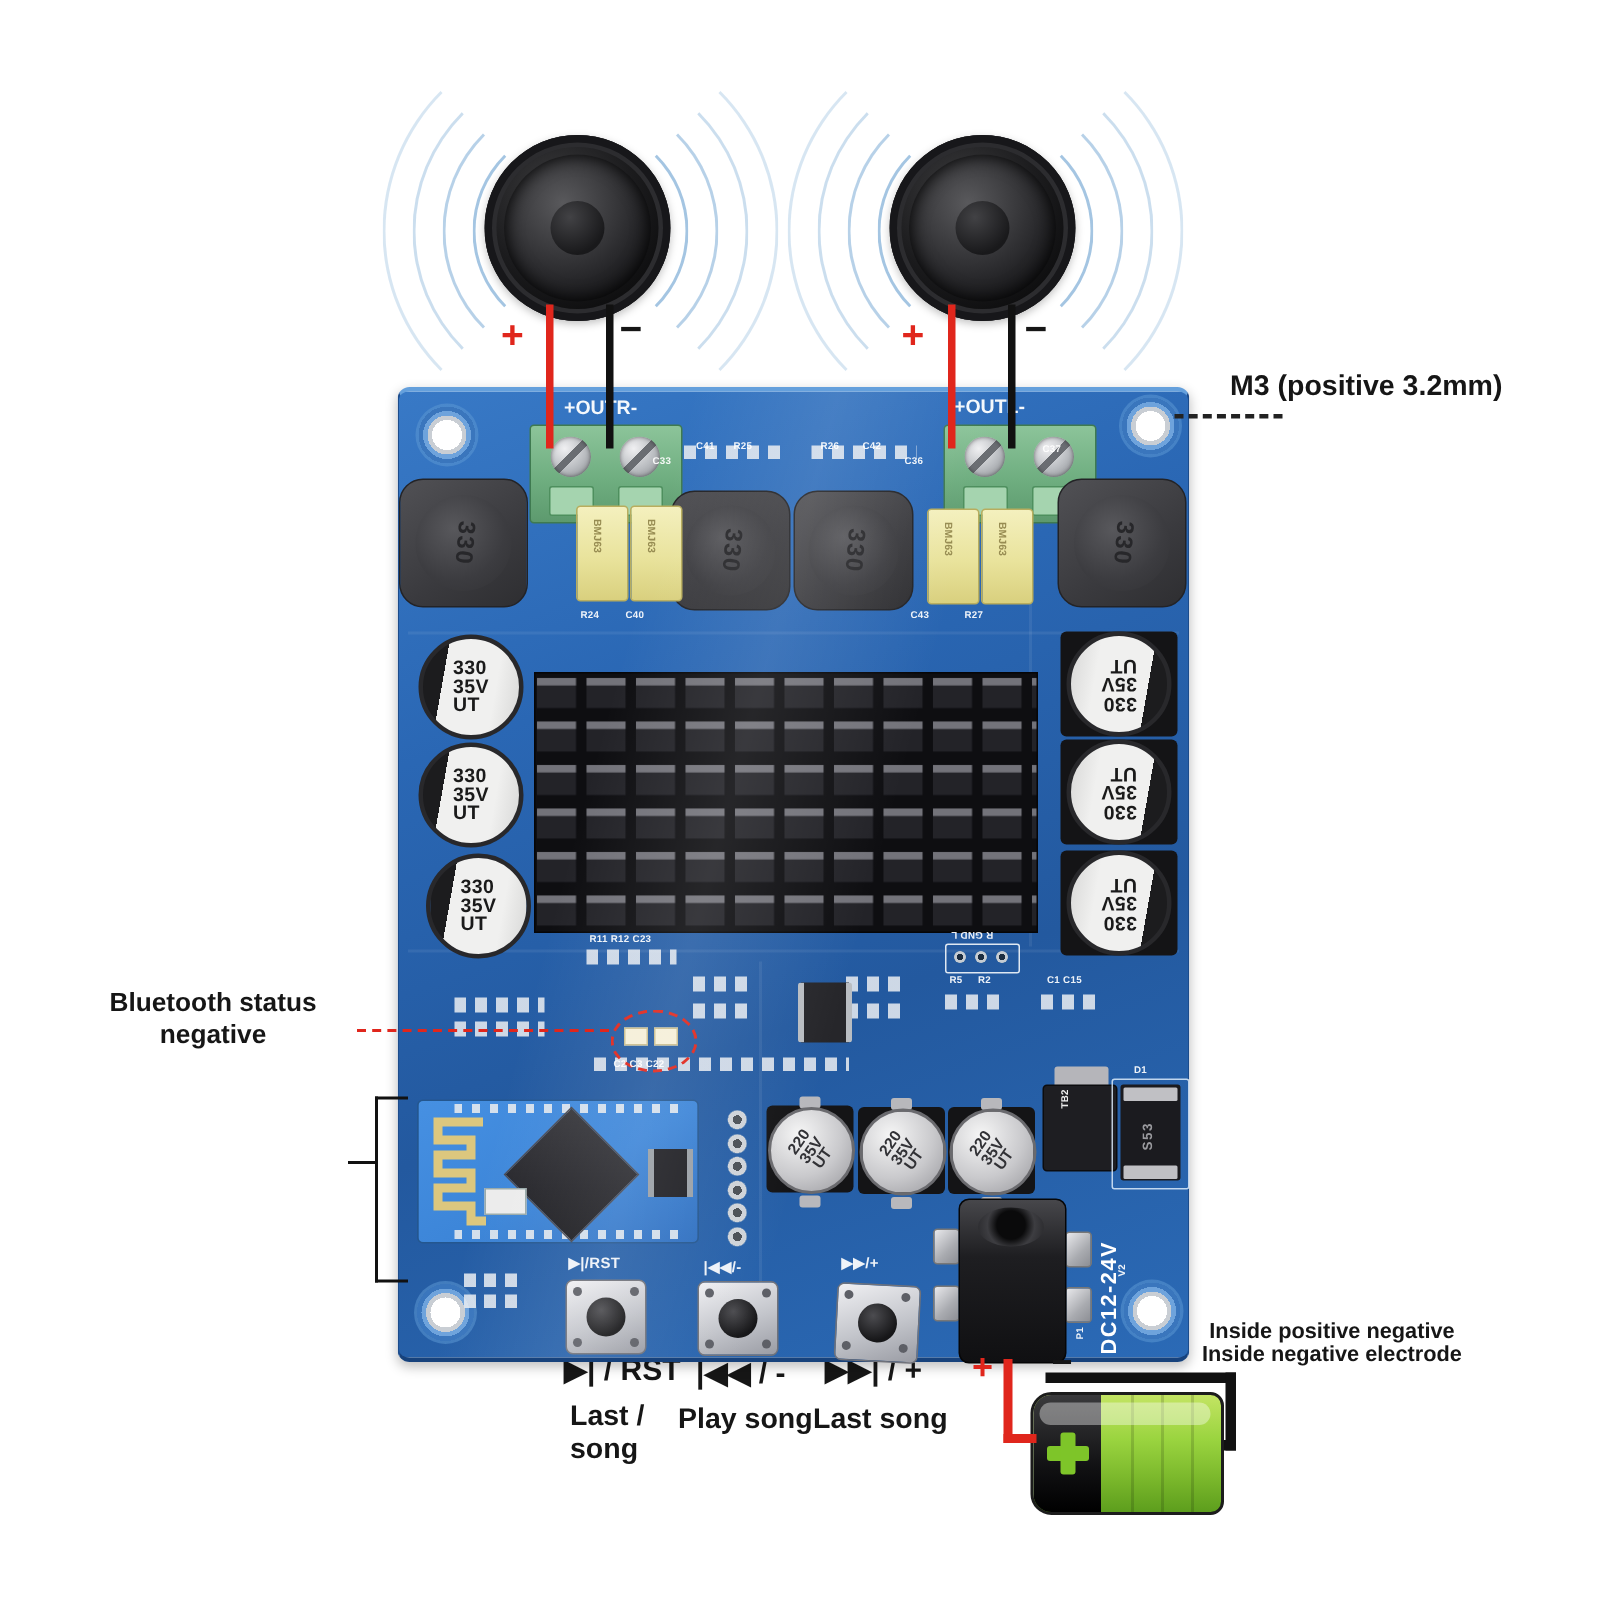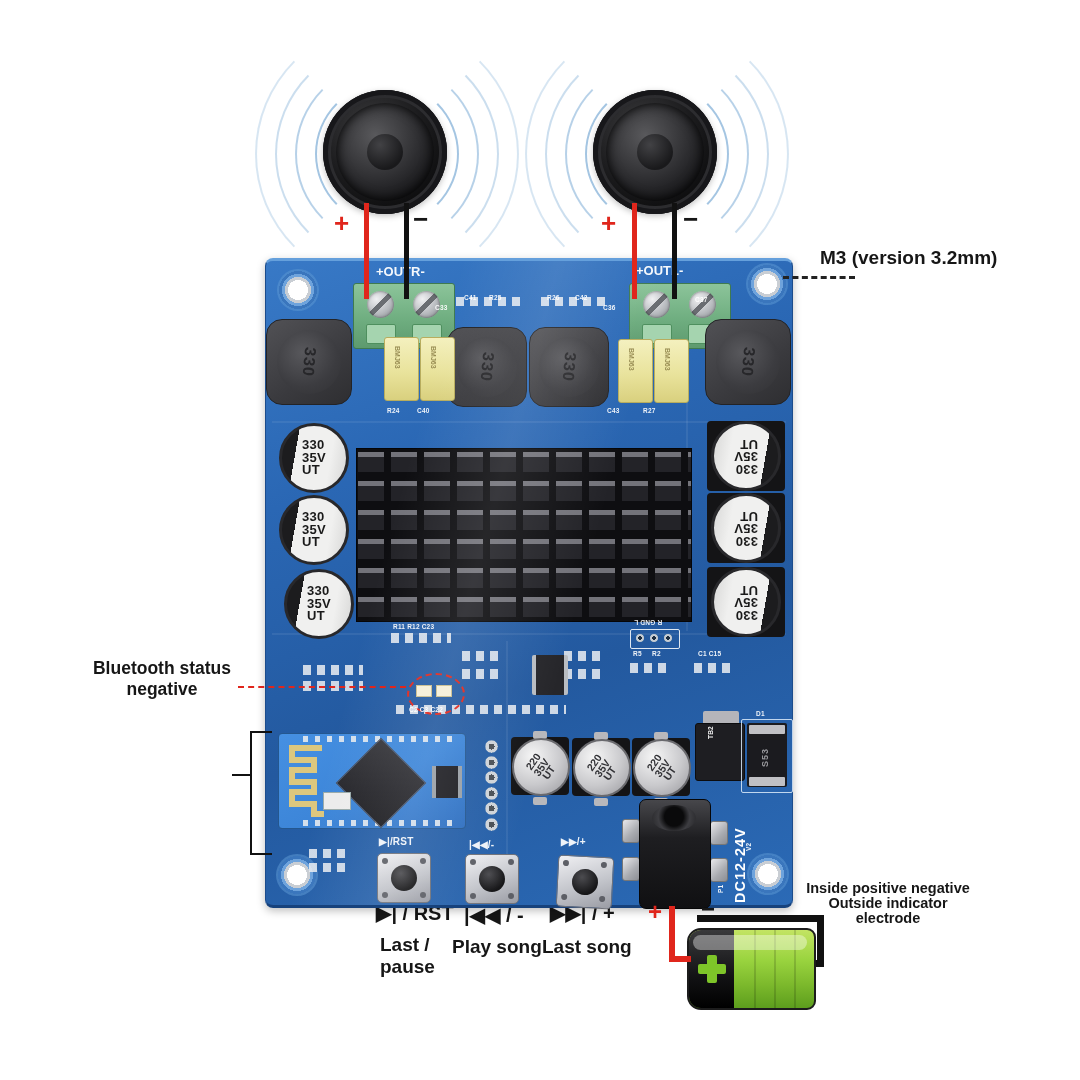--- a/index.html
+++ b/index.html
@@ -427,7 +427,7 @@
   <span class="polar" style="left:683px;top:206px;">−</span>
 
   <div class="dashblk" style="left:783px;top:276px;width:72px;"></div>
-  <span class="note" style="left:820px;top:247px;font-size:19px;">M3 (version 3.2mm)</span>
+  <span class="note" style="left:820px;top:247px;font-size:19px;">M3 (positive 3.2mm)</span>
 
   <div class="note" style="left:74px;top:658px;width:176px;text-align:center;font-size:17.5px;line-height:21px;">
     <div>Bluetooth status</div>

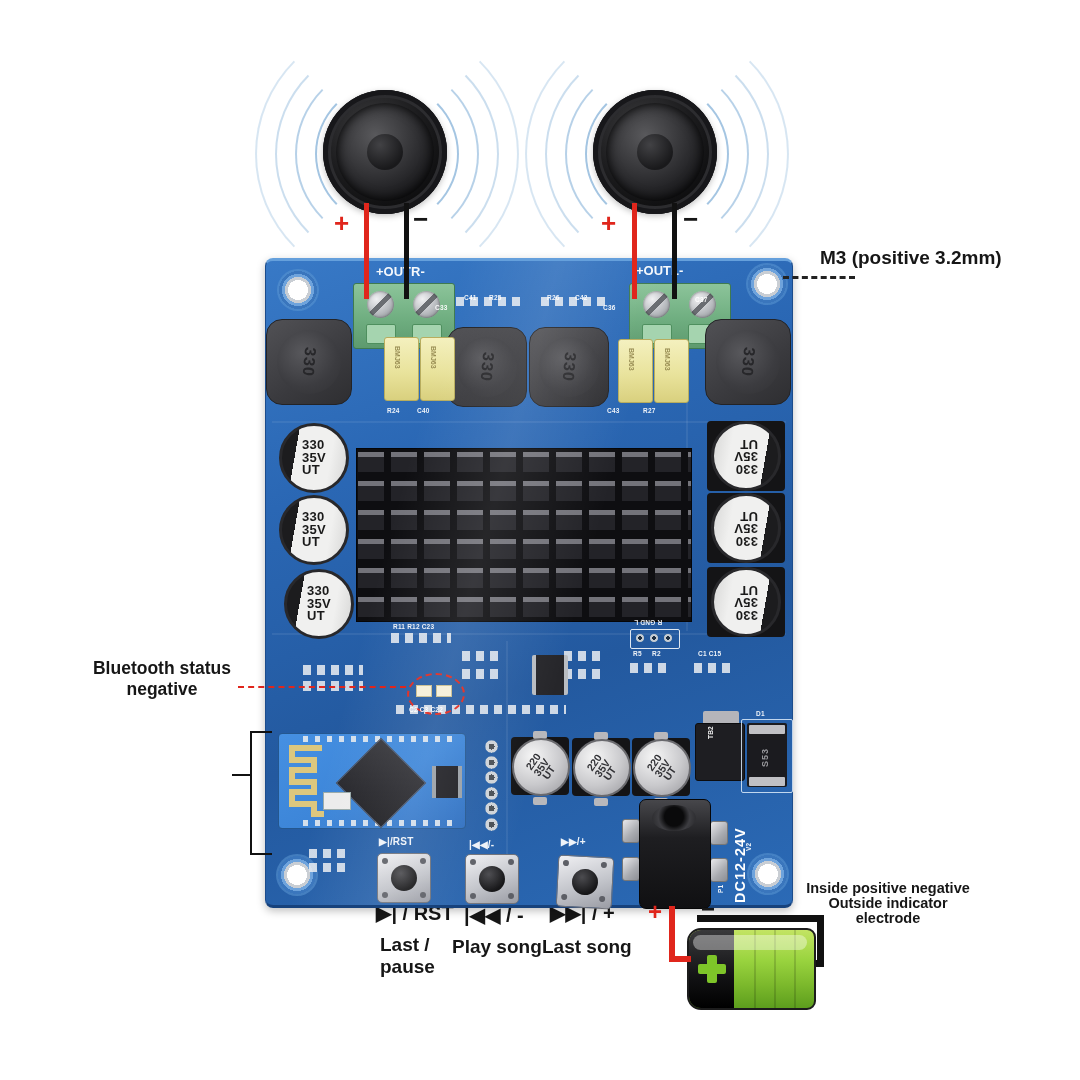--- a/index.html
+++ b/index.html
@@ -429,7 +429,7 @@
   <div class="dashblk" style="left:783px;top:276px;width:72px;"></div>
   <span class="note" style="left:820px;top:247px;font-size:19px;">M3 (positive 3.2mm)</span>
 
-  <div class="note" style="left:74px;top:658px;width:176px;text-align:center;font-size:17.5px;line-height:21px;">
+  <div class="note" style="left:54px;top:658px;width:176px;text-align:center;font-size:17.5px;line-height:21px;">
     <div>Bluetooth status</div>
     <div>negative</div>
   </div>

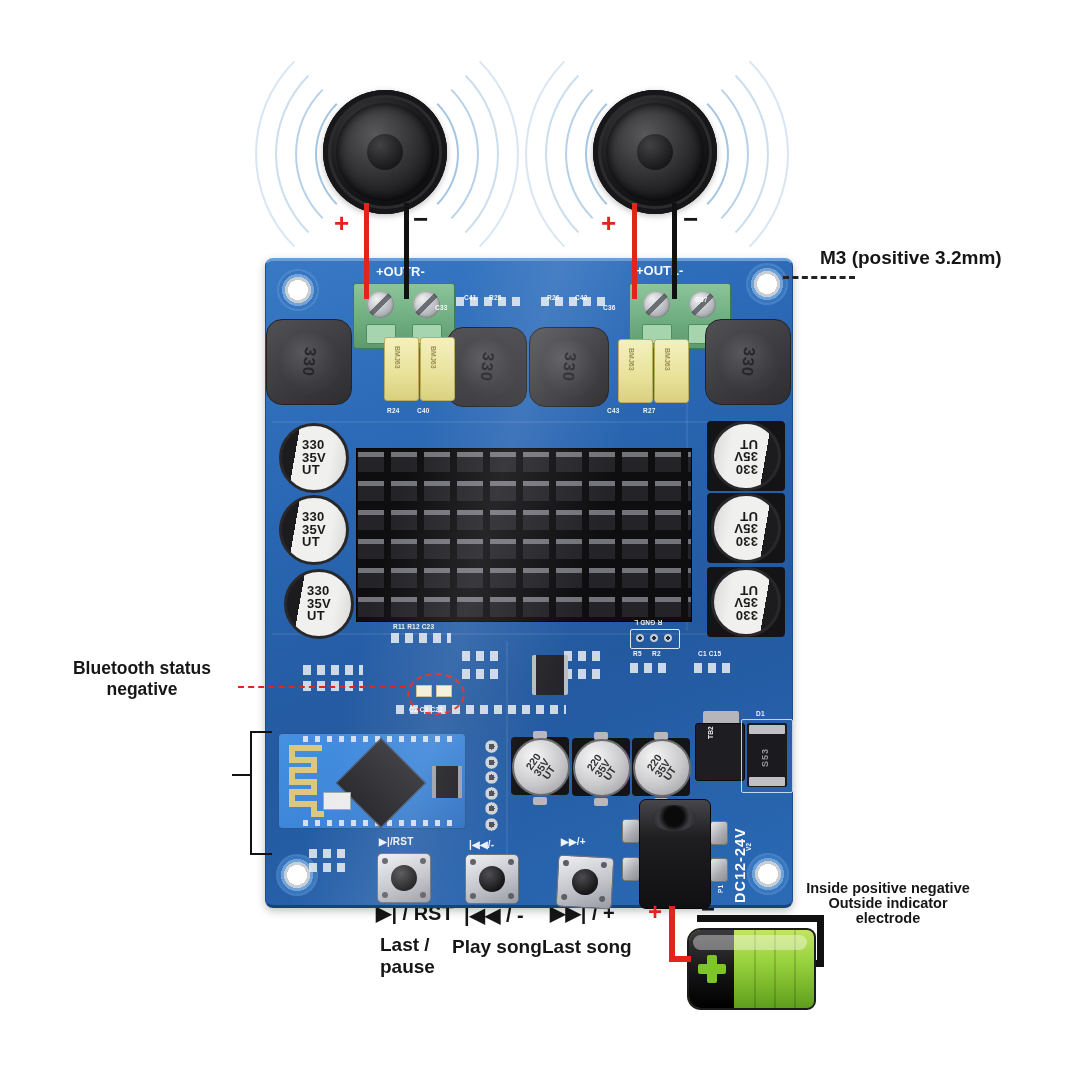--- a/index.html
+++ b/index.html
@@ -452,7 +452,7 @@
 
   <div class="note" style="left:798px;top:881px;width:180px;text-align:center;font-size:14.5px;line-height:15px;">
     <div>Inside positive negative</div>
-    <div>Outside indicator electrode</div>
+    <div>Inside negative electrode</div>
   </div>
 
   <span class="polar red" style="left:648px;top:899px;font-size:24px;z-index:5;">+</span>

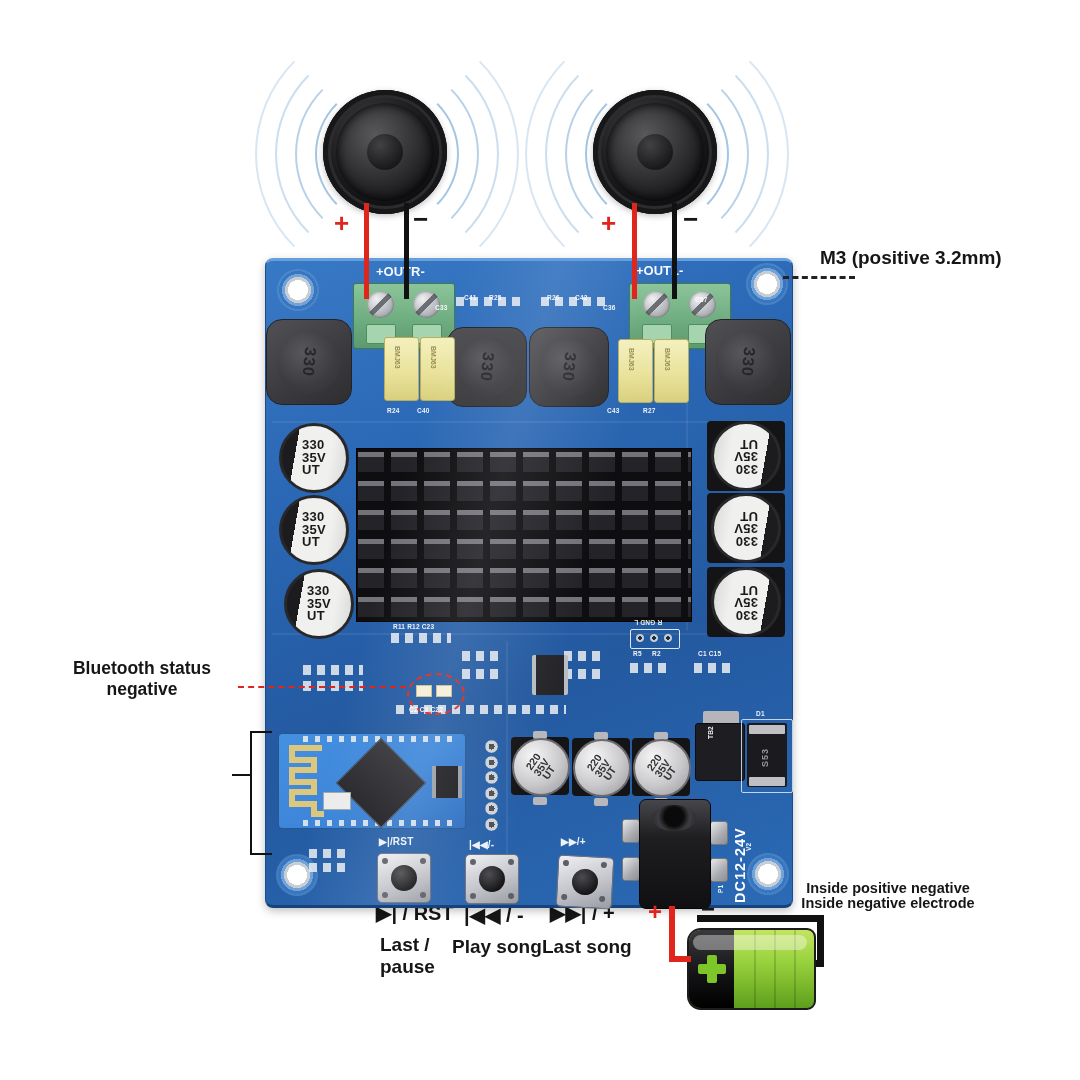--- a/index.html
+++ b/index.html
@@ -445,7 +445,7 @@
   <span class="note" style="left:550px;top:901px;font-size:20px;">▶▶| / +</span>
   <div class="note" style="left:380px;top:934px;font-size:19px;line-height:22px;">
     <div>Last /</div>
-    <div>pause</div>
+    <div>song</div>
   </div>
   <span class="note" style="left:452px;top:936px;font-size:19px;">Play song</span>
   <span class="note" style="left:542px;top:936px;font-size:19px;">Last song</span>

